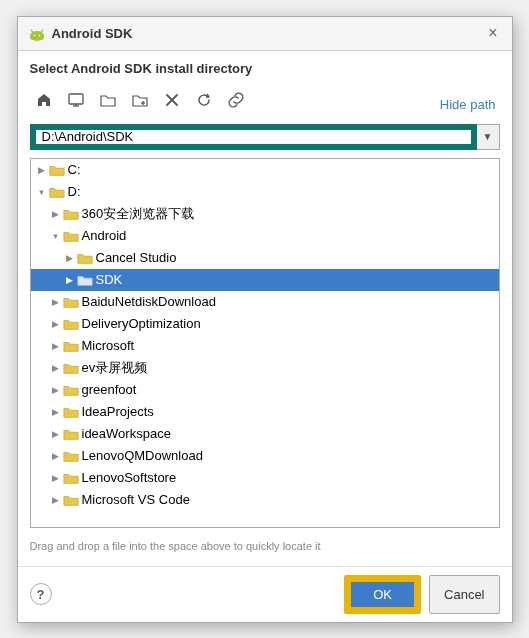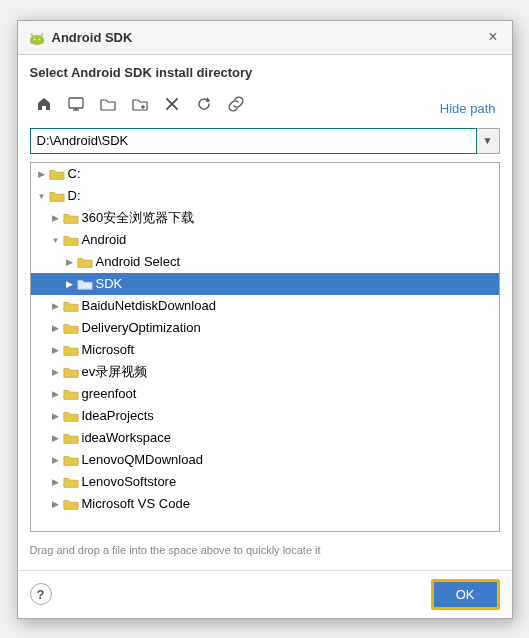--- a/index.html
+++ b/index.html
@@ -103,7 +103,7 @@
     }
     .path-input {
       flex: 1;
-      border: 1px solid #0f766e;
+      border: 6px solid #0f766e;
       padding: 4px 6px;
       font-size: 13px;
       outline: none;

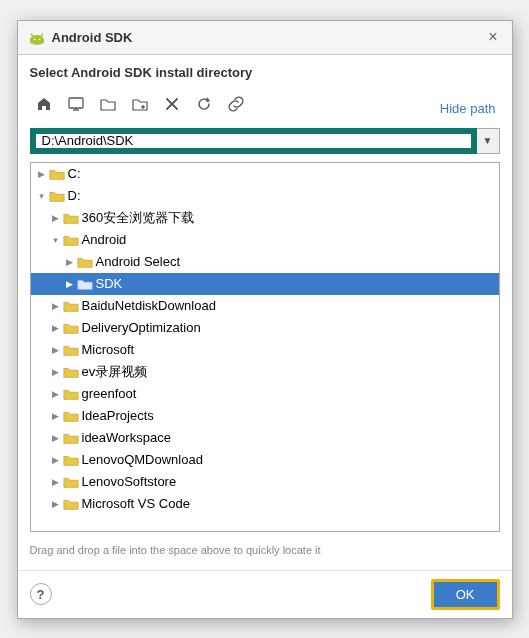--- a/index.html
+++ b/index.html
@@ -344,7 +344,7 @@
       <path d="M1 3h5l2 2h9v8H1z" fill="#e8c84a" stroke="#c8a020" stroke-width="0.8"></path>
     </svg>
           </span>
-          <span class="item-label">Android Select</span>
+          <span class="item-label">Cancel Studio</span>
         </div>
         <div class="tree-item selected" style="padding-left: 32px;">
           <span class="expand-arrow">▶</span>

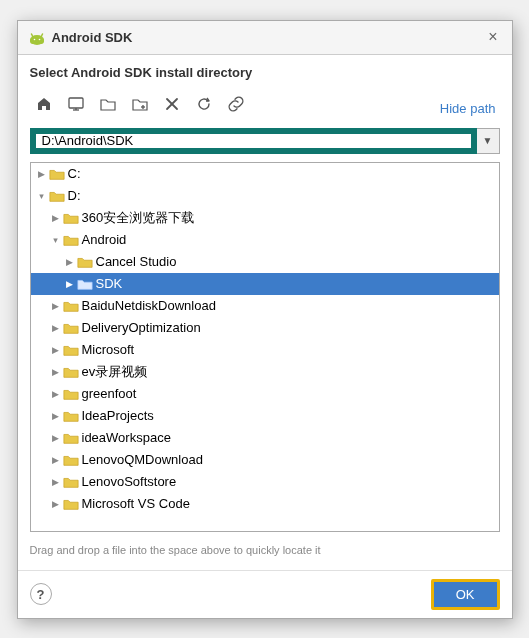--- a/index.html
+++ b/index.html
@@ -197,7 +197,7 @@
     .btn-ok {
       background: #3d7cc9;
       color: #ffffff;
-      border: 3px solid #eab308;
+      border: 7px solid #eab308;
       padding: 5px 22px;
       font-size: 13px;
       cursor: pointer;

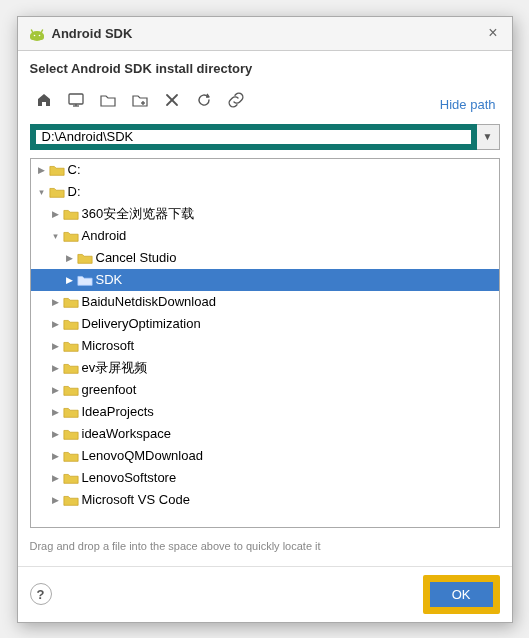--- a/index.html
+++ b/index.html
@@ -454,6 +454,7 @@
     <button class="help-btn">?</button>
     <div class="footer-buttons">
       <button class="btn-ok">OK</button>
+      <button class="btn-cancel">Cancel</button>
     </div>
   </div>
 </div>

